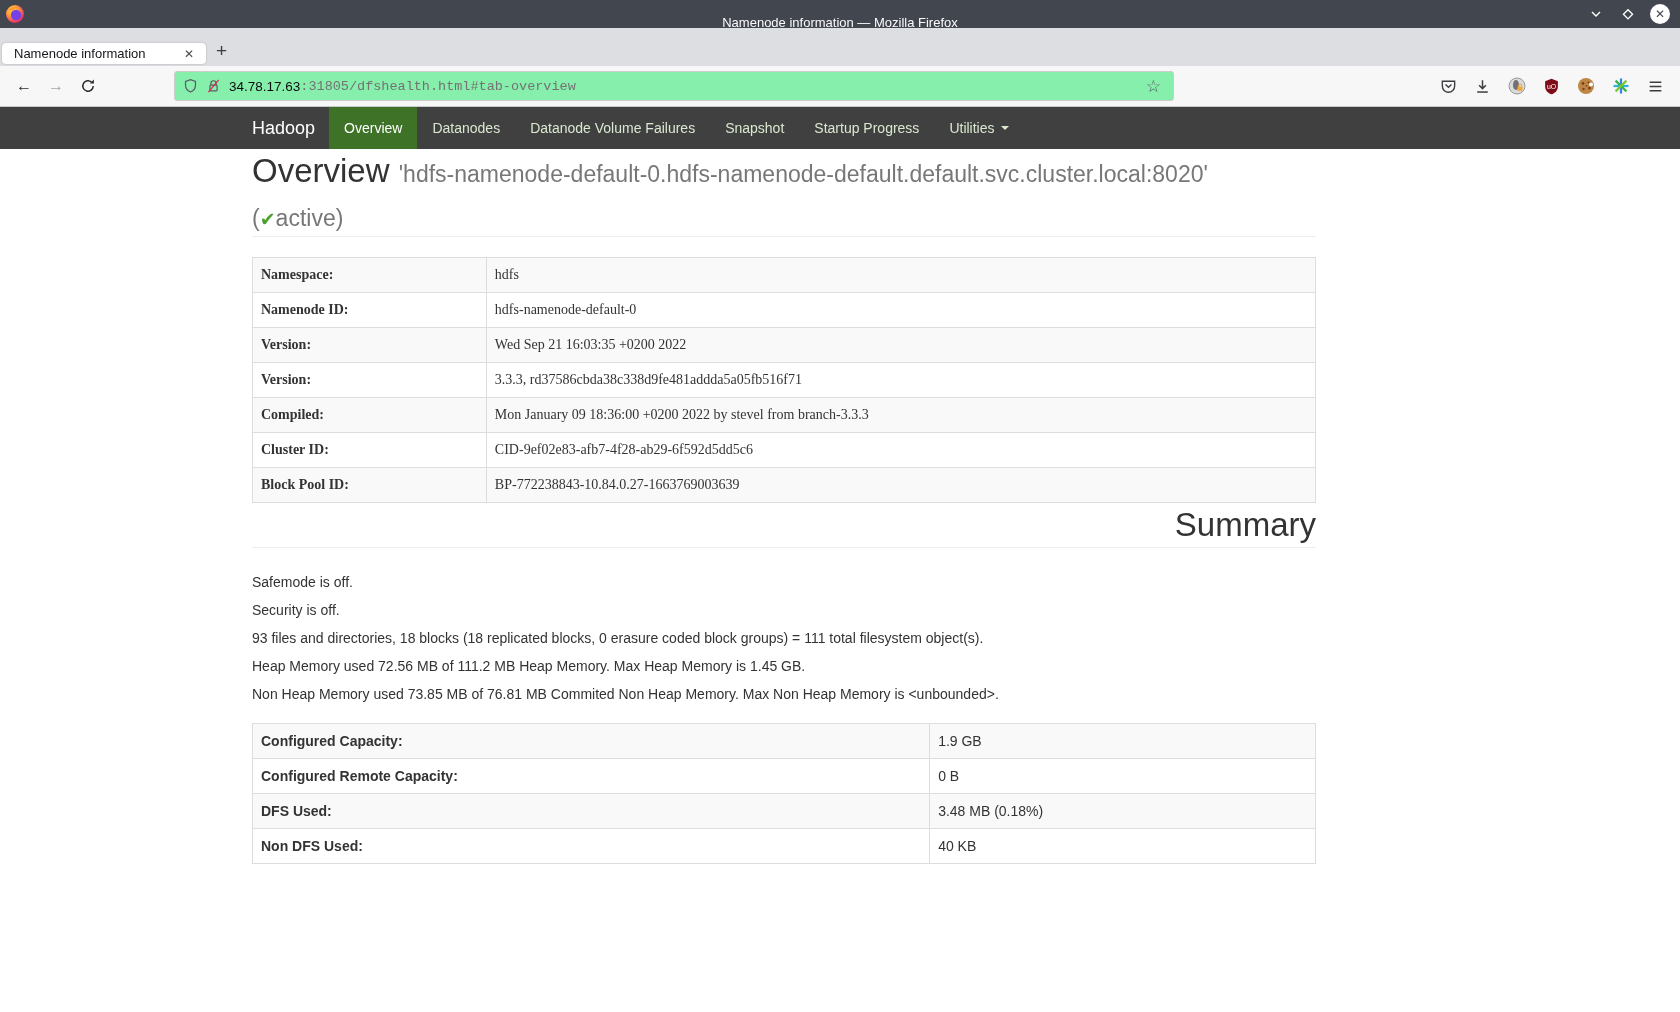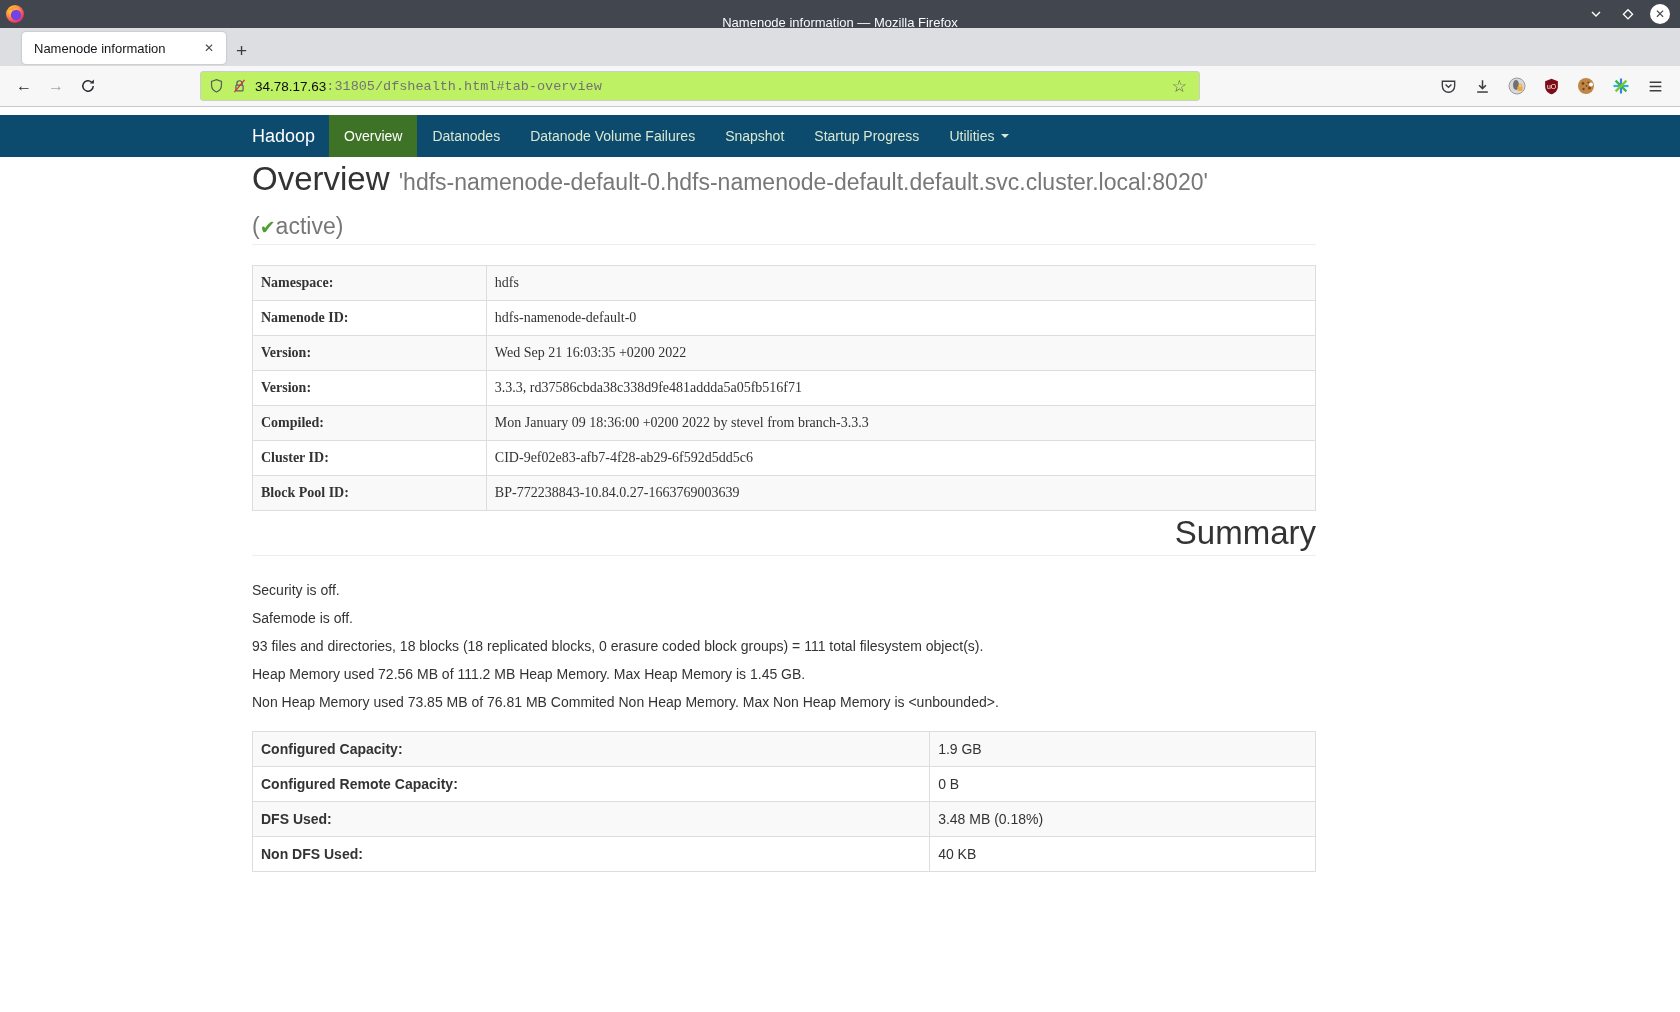--- a/index.html
+++ b/index.html
@@ -27,7 +27,7 @@
     height: 38px; background: #dddee1; display: flex; align-items: flex-end; padding: 0 2px;
   }
   .tab {
-    width: 204px; height: 32px; margin: 0 0 2px 20px; background: #fff; border-radius: 4px;
+    width: 204px; height: 21px; margin: 0 0 2px 0; background: #fff; border-radius: 4px;
     box-shadow: 0 0 2px rgba(0,0,0,.25);
     display: flex; align-items: center; padding: 0 8px 0 12px; font-size: 13px; color: #15141a;
   }

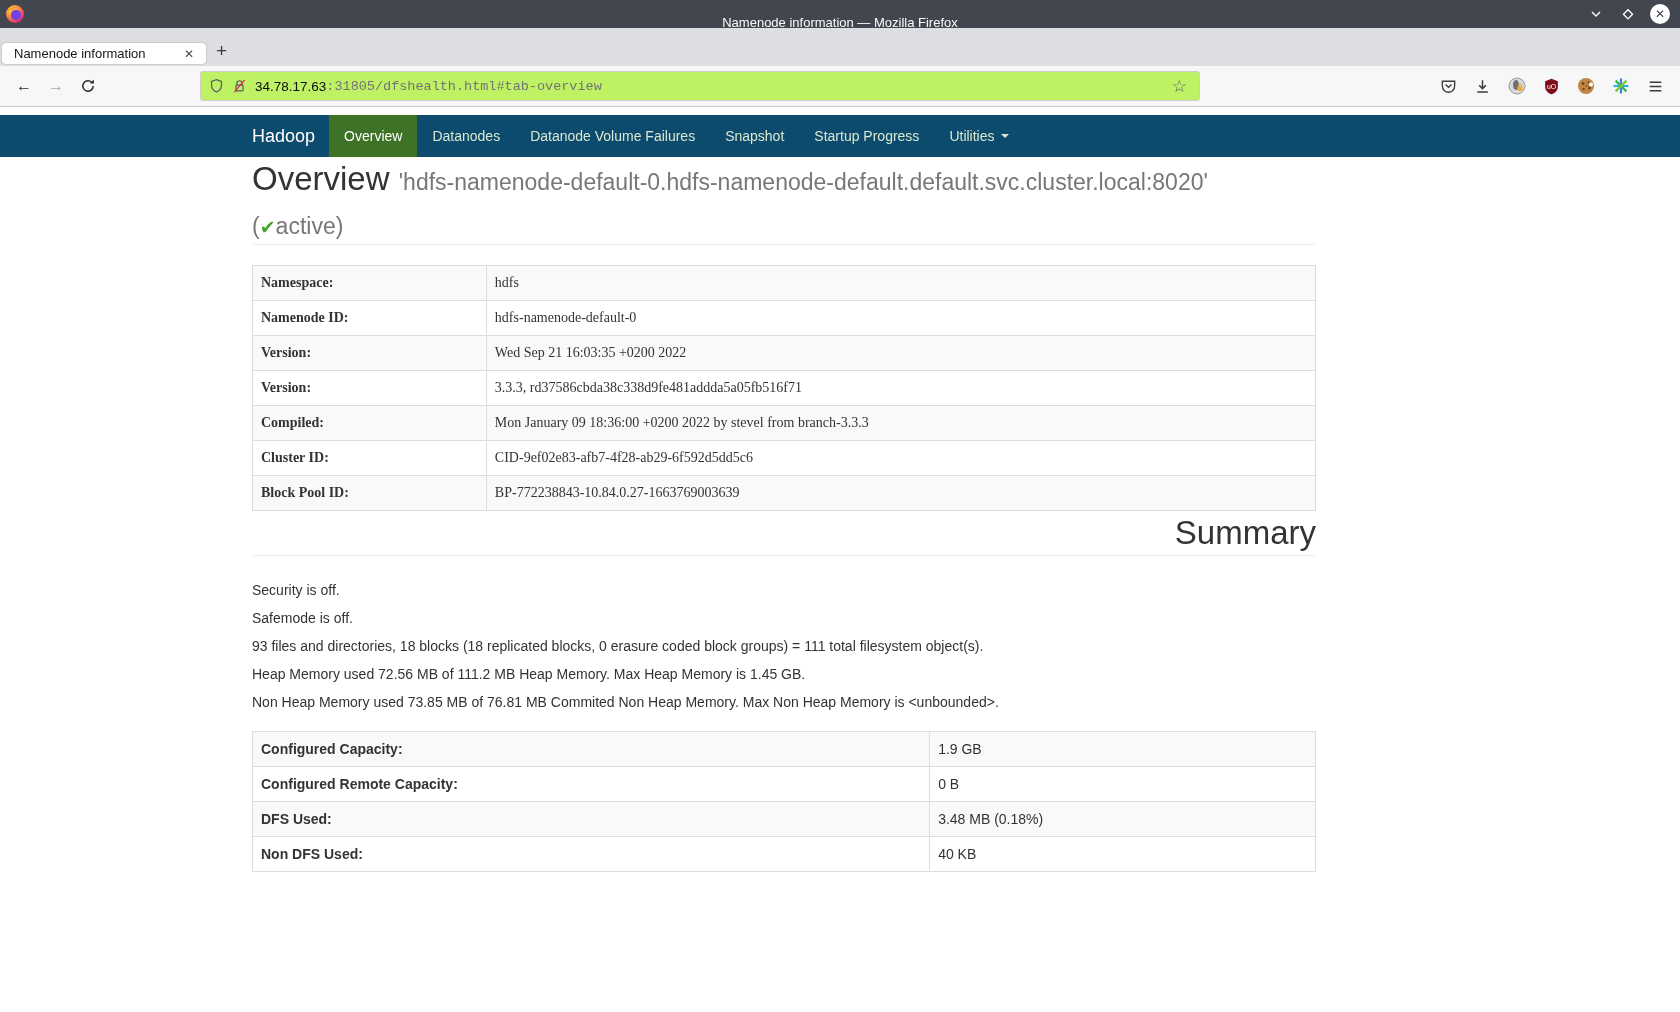--- a/index.html
+++ b/index.html
@@ -44,7 +44,7 @@
   .nav-btn.disabled { color: #a6a6a8; }
   .nav-btn.back { margin-left: 8px; }
   .urlbar {
-    margin-left: 96px; width: 1000px; height: 30px; background: #bef264;
+    margin-left: 70px; width: 1000px; height: 30px; background: #86efac;
     border: 1px solid #ccc; border-radius: 3px; display: flex; align-items: center;
     padding: 0 8px; font-size: 13.5px;
   }

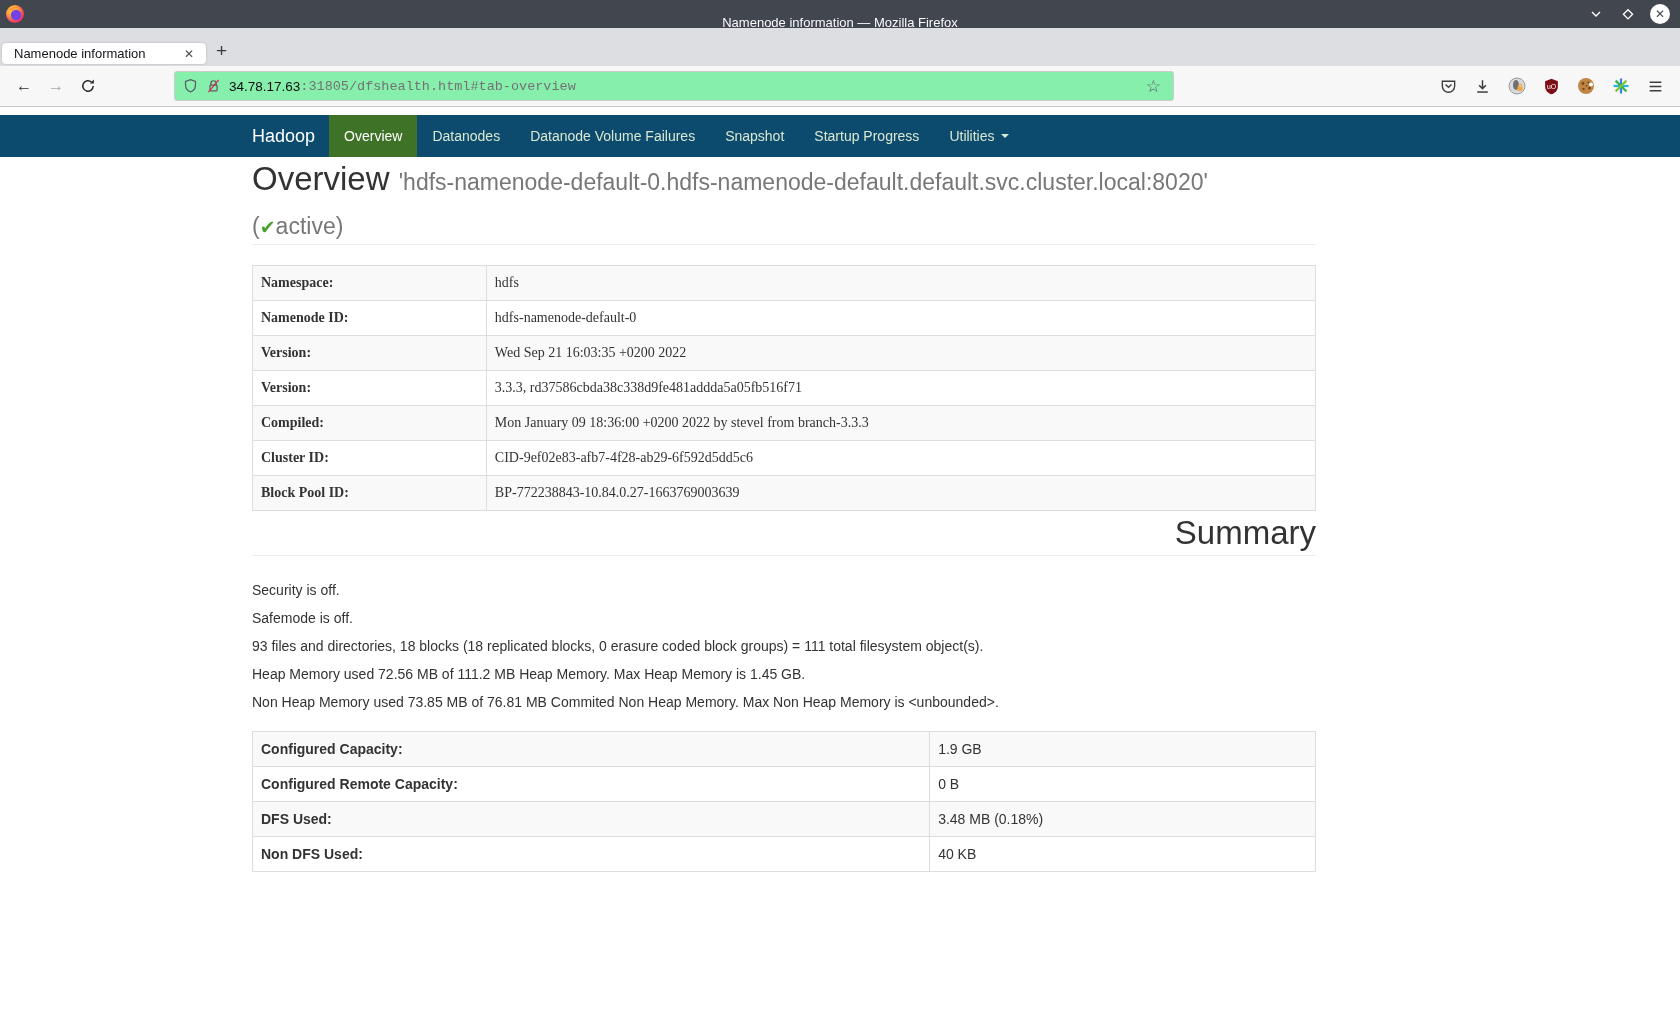--- a/index.html
+++ b/index.html
@@ -58,7 +58,7 @@
   
   .page { background: #fff; }
   .navbar {
-    margin-top: 8px; height: 42px; background: #0c4a6e; display: flex; align-items: stretch;
+    height: 42px; background: #404040; display: flex; align-items: stretch;
     font-size: 14px;
   }
   .navbar .brand {

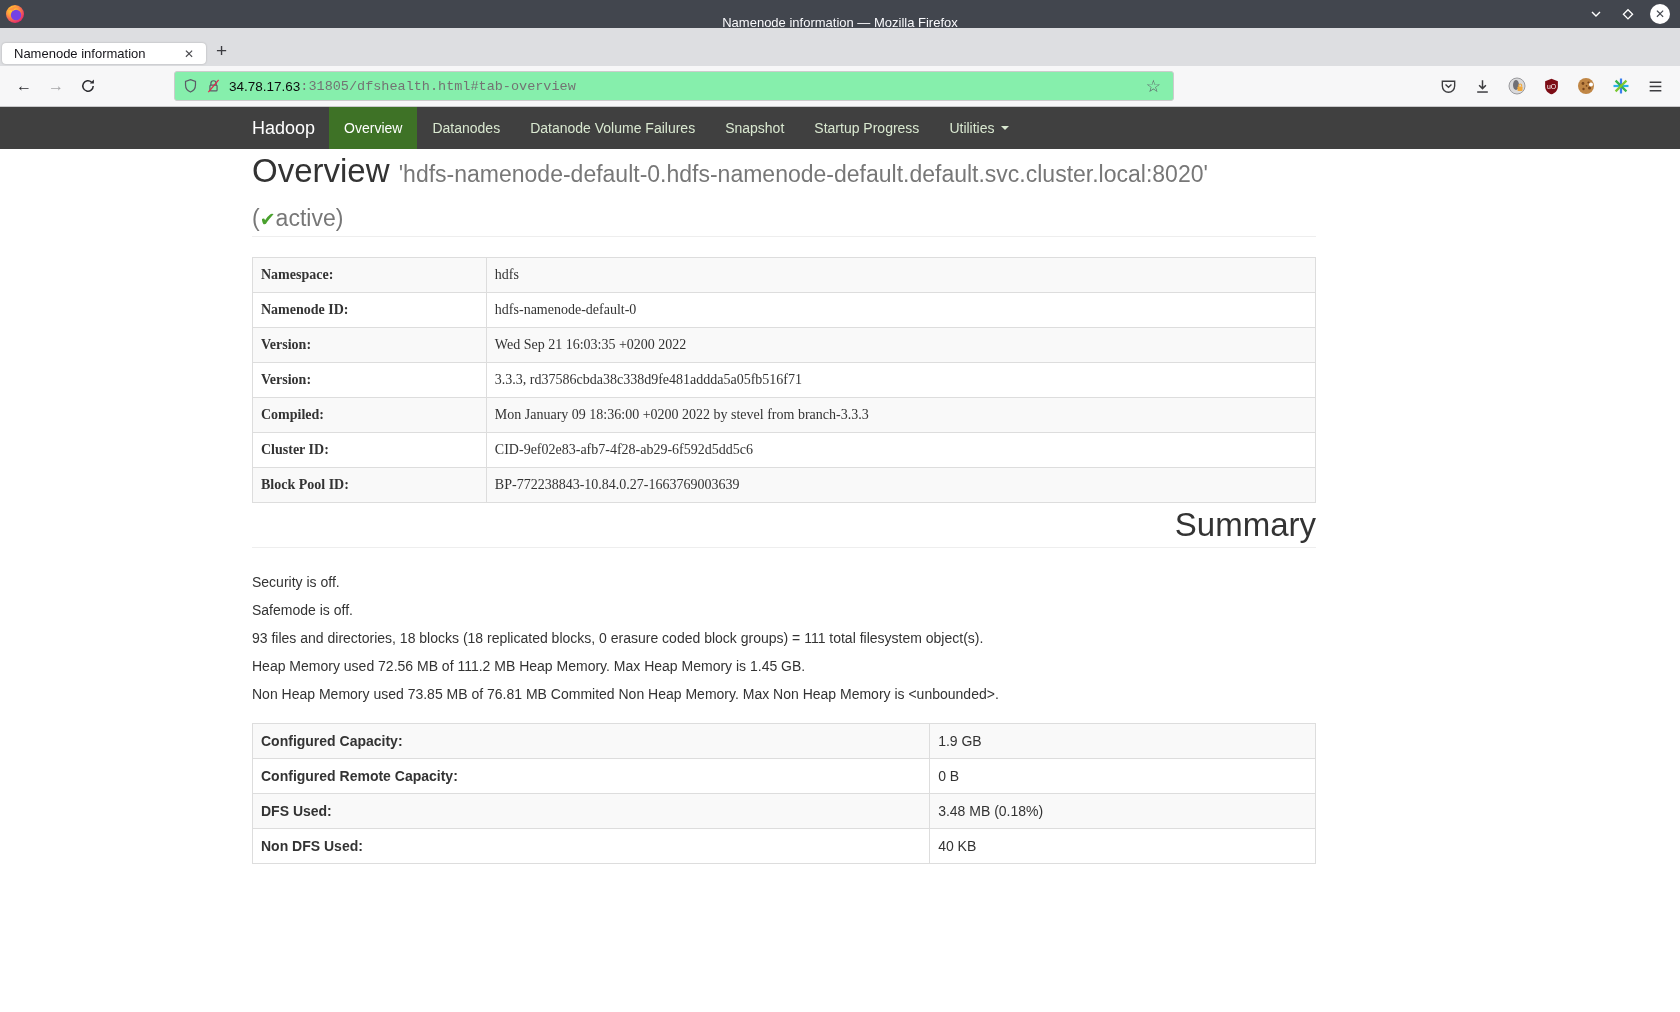--- a/index.html
+++ b/index.html
@@ -301,8 +301,8 @@
     <hr class="rule rule-2">
 
     <div class="summary-text">
+      <p>Safemode is off.</p>
       <p>Security is off.</p>
-      <p>Safemode is off.</p>
       <p>93 files and directories, 18 blocks (18 replicated blocks, 0 erasure coded block groups) = 111 total filesystem object(s).</p>
       <p>Heap Memory used 72.56 MB of 111.2 MB Heap Memory. Max Heap Memory is 1.45 GB.</p>
       <p>Non Heap Memory used 73.85 MB of 76.81 MB Commited Non Heap Memory. Max Non Heap Memory is &lt;unbounded&gt;.</p>

